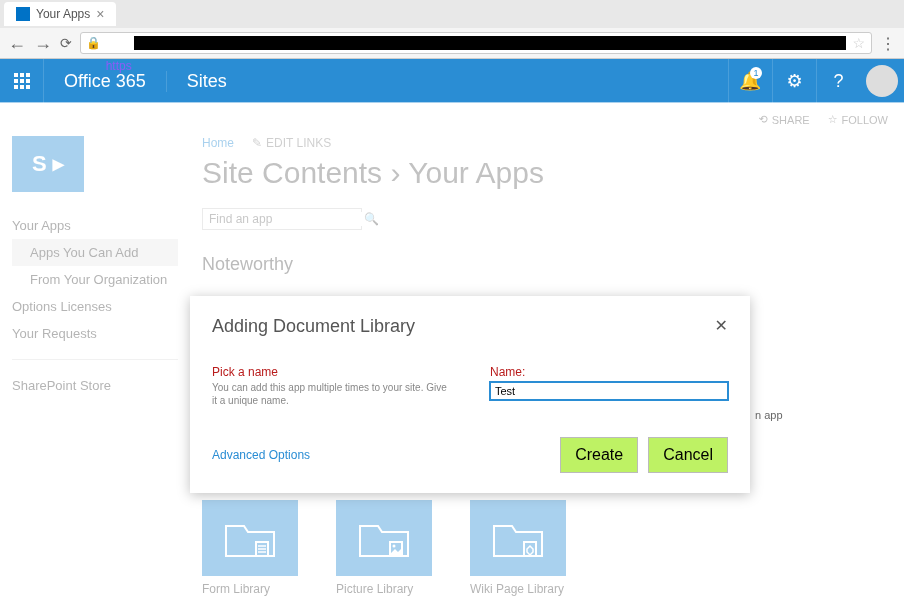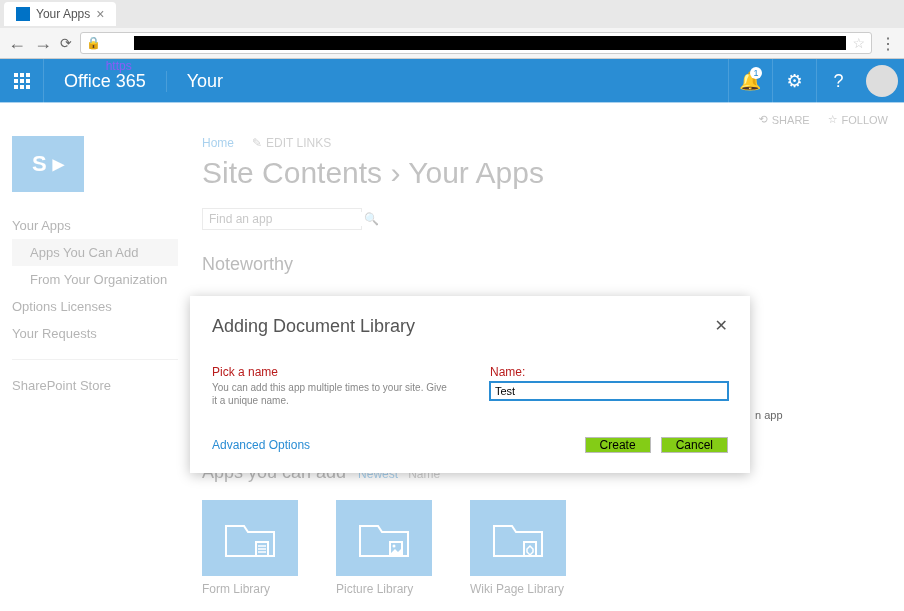--- a/index.html
+++ b/index.html
@@ -123,7 +123,7 @@
     </div>
   </div>
   <div class="brand">Office 365</div>
-  <div class="site-label">Your</div>
+  <div class="site-label">Sites</div>
   <div class="suite-spacer"></div>
   <div class="suite-icon">
     🔔<span class="badge">1</span>

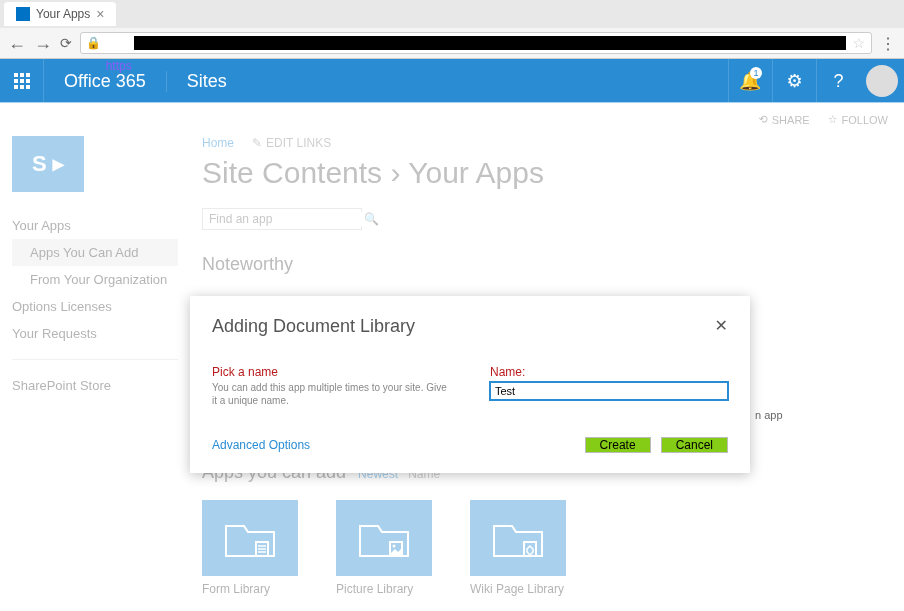--- a/index.html
+++ b/index.html
@@ -78,7 +78,7 @@
     .dialog-footer { display: flex; justify-content: space-between; align-items: center; margin-top: 30px; }
     .adv-link { color: #2a8dd4; font-size: 12px; cursor: pointer; }
     .dialog-buttons { display: flex; gap: 10px; }
-    .btn { border: 1px solid #bbb; background: #84cc16; padding: 0 14px; font-size: 12px; cursor: pointer; }
+    .btn { border: 1px solid #bbb; background: #bef264; padding: 8px 14px; font-size: 16px; cursor: pointer; }
     
     
     .folder-svg { width: 56px; height: 44px; }

